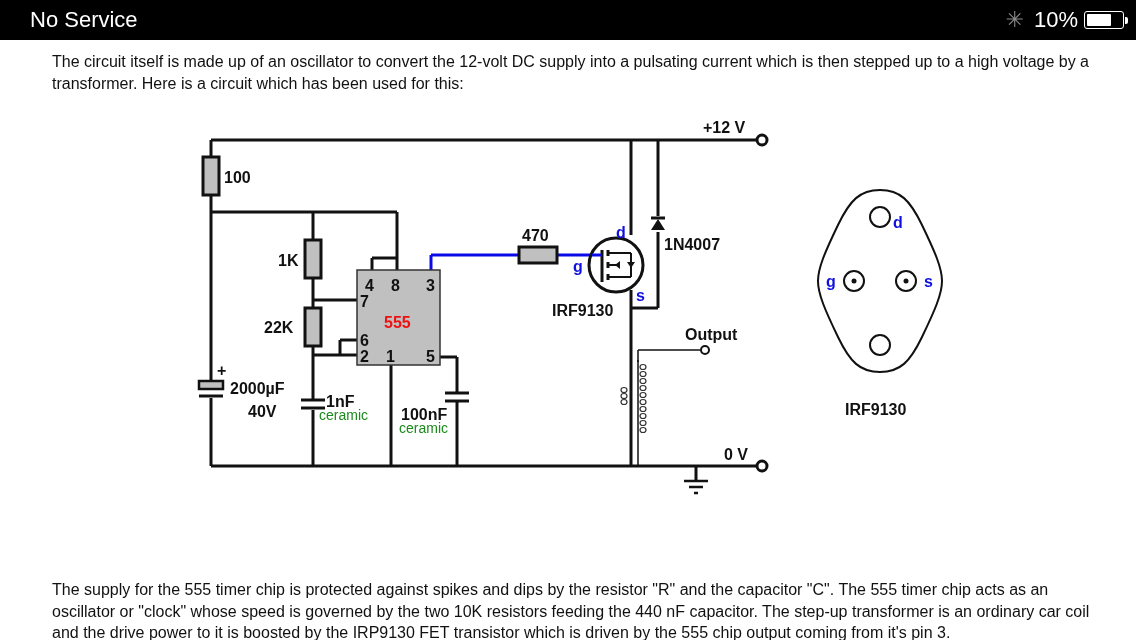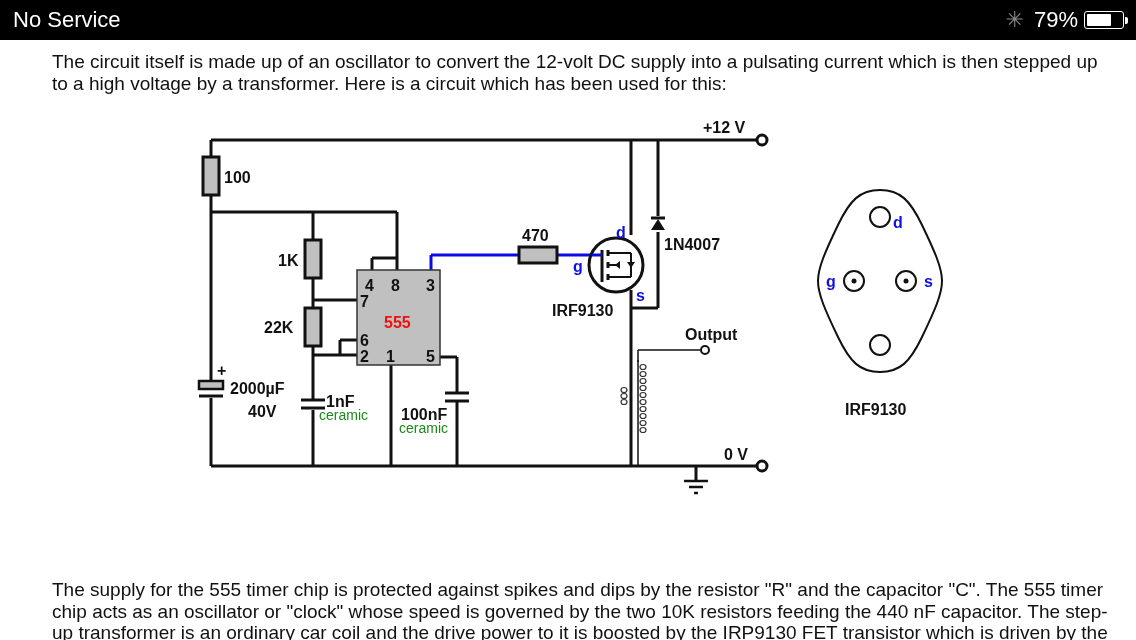--- a/index.html
+++ b/index.html
@@ -5,7 +5,7 @@
   html, body { margin: 0; padding: 0; }
   body { width: 1136px; height: 640px; background: #ffffff; overflow: hidden; position: relative; font-family: "Liberation Sans", sans-serif; }
   .statusbar { position: absolute; left: 0; top: 0; width: 1136px; height: 40px; background: #000; color: #fff; font-size: 22px; }
-  .sb-left { position: absolute; left: 13px; top: 7px; }
+  .sb-left { position: absolute; left: 30px; top: 7px; }
   .sb-center { position: absolute; left: 0; width: 1136px; top: 7px; text-align: center; pointer-events: none; }
   .sb-right { position: absolute; right: 8px; top: 7px; display: flex; align-items: center; }
   .bt { color: #8a8a8a; font-size: 22px; margin-right: 10px; }

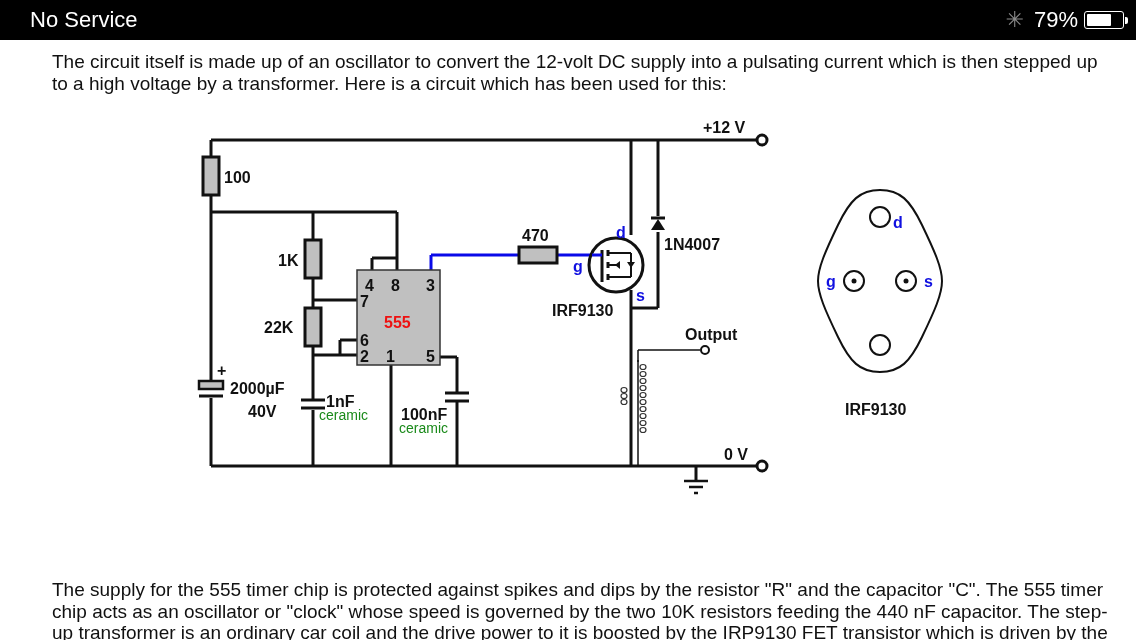--- a/index.html
+++ b/index.html
@@ -28,7 +28,7 @@
   <span class="sb-left">No Service</span>
   <span class="sb-right">
     <span class="bt">✳</span>
-    <span>79%</span>
+    <span>10%</span>
     <span class="battery">
         <span class="fill" id="batfill" style="width: 24px;"></span>
       </span>

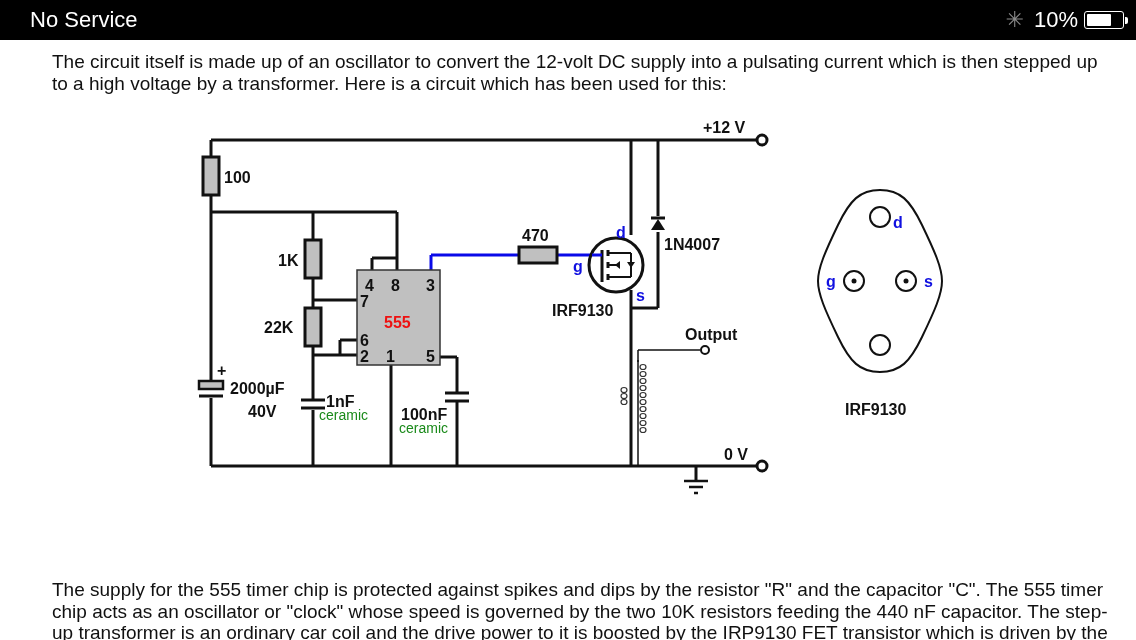--- a/index.html
+++ b/index.html
@@ -12,7 +12,7 @@
   .battery { position: relative; width: 40px; height: 18px; border: 1.5px solid #fff; border-radius: 3px; margin-left: 6px; box-sizing: border-box; }
   .battery .fill { position: absolute; left: 2px; top: 2px; bottom: 2px; background: #fff; border-radius: 1px; }
   .battery-tip { width: 3px; height: 7px; background: #fff; margin-left: 1px; border-radius: 0 2px 2px 0; }
-  .para { position: absolute; left: 52px; width: 1060px; font-size: 19px; line-height: 21.5px; color: #111; }
+  .para { position: absolute; left: 52px; width: 1060px; font-size: 16px; line-height: 21.5px; color: #111; }
   .p1 { top: 51px; }
   .p2 { top: 579px; }
   svg text { font-family: "Liberation Sans", sans-serif; }

